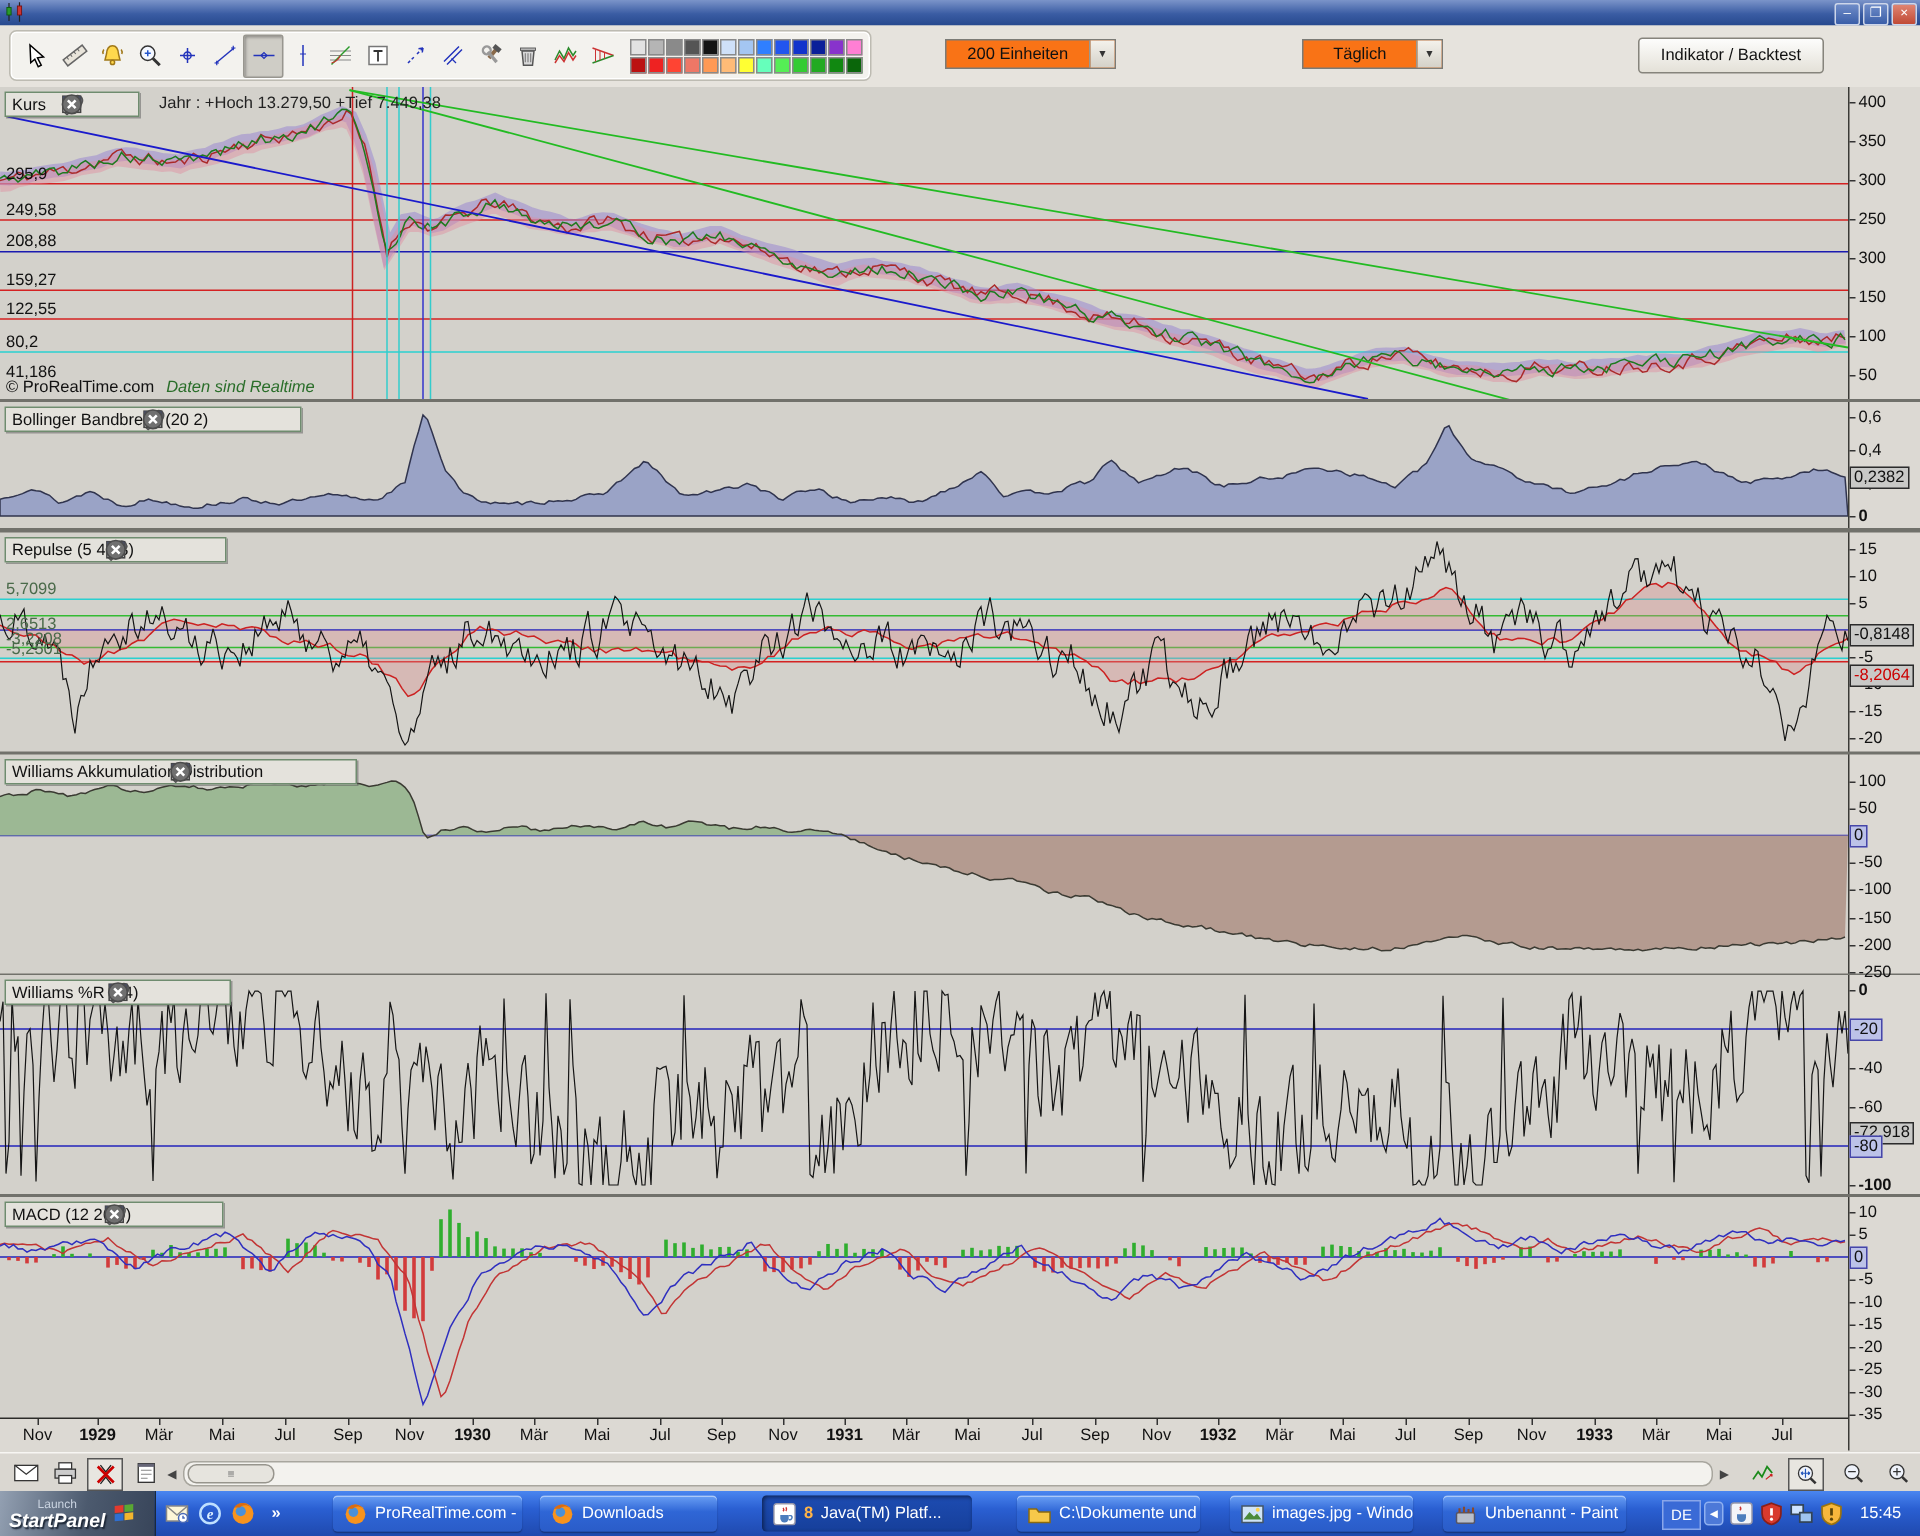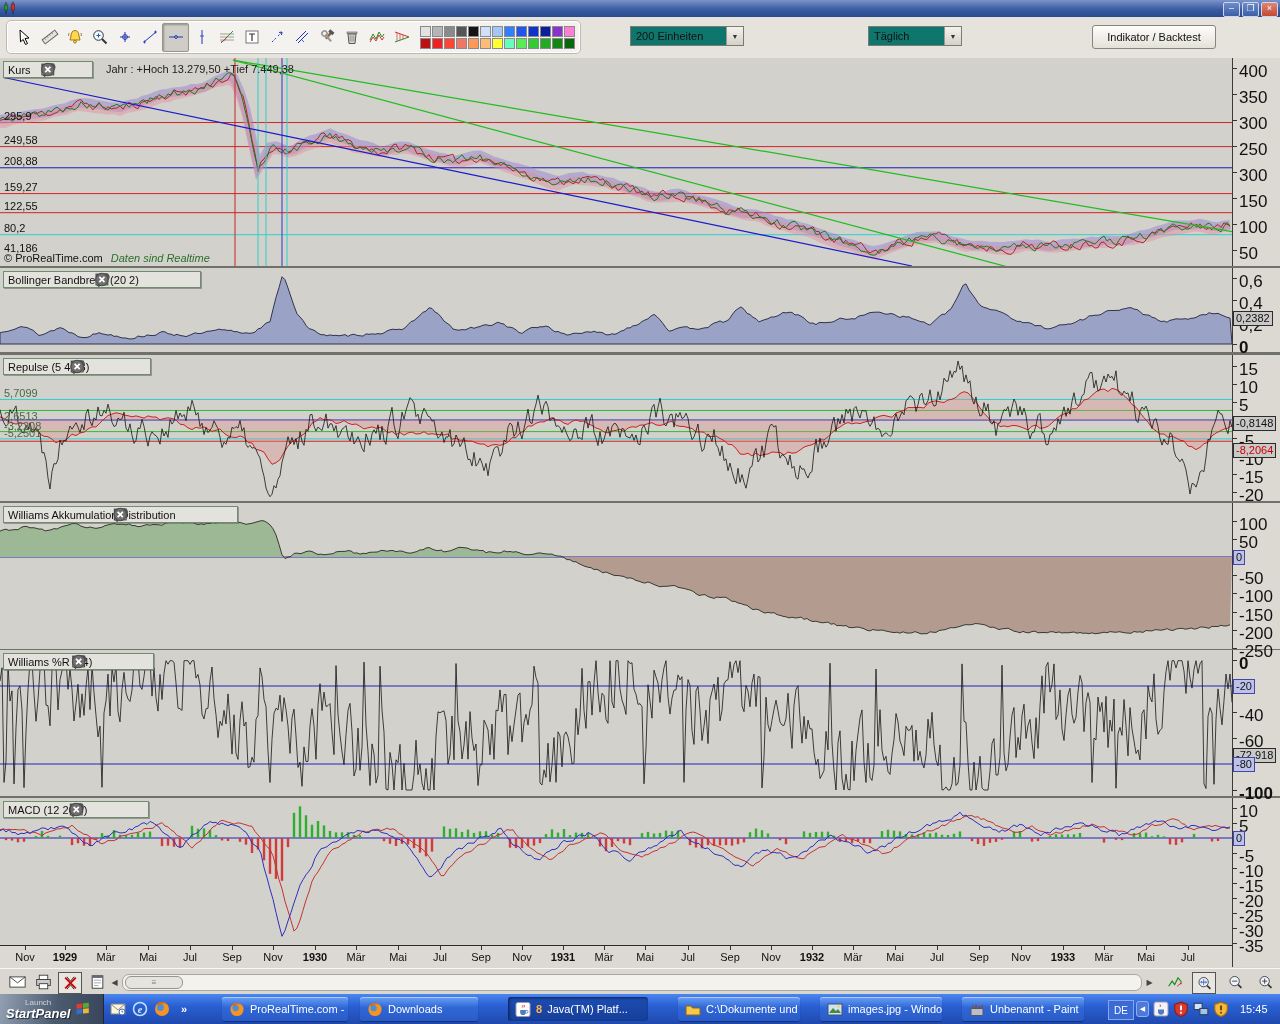--- a/index.html
+++ b/index.html
@@ -25,8 +25,8 @@
   #palette{display:flex;flex-direction:column;margin-left:6px;gap:1px;}
   .palrow{display:flex;gap:1px;}
   .pal{width:11px;height:11px;border:1px solid #8a8a8a;box-sizing:border-box;}
-  .dropdown{position:absolute;top:9px;height:20px;background:#0f766e;border:1px solid #7b7b76;
-    display:flex;align-items:center;font-size:11px;box-sizing:border-box;}
+  .dropdown{position:absolute;top:9px;height:20px;background:#f97316;border:1px solid #7b7b76;
+    display:flex;align-items:center;font-size:11px;box-sizing:border-box;text-align:center;}
   .dropdown .val{flex:1;padding:0 5px;white-space:nowrap;overflow:hidden;}
   .ddarrow{width:16px;height:18px;background:linear-gradient(#f4f2ec,#d4d1c8);border-left:1px solid #9a988f;
     display:flex;align-items:center;justify-content:center;font-size:7px;color:#333;}

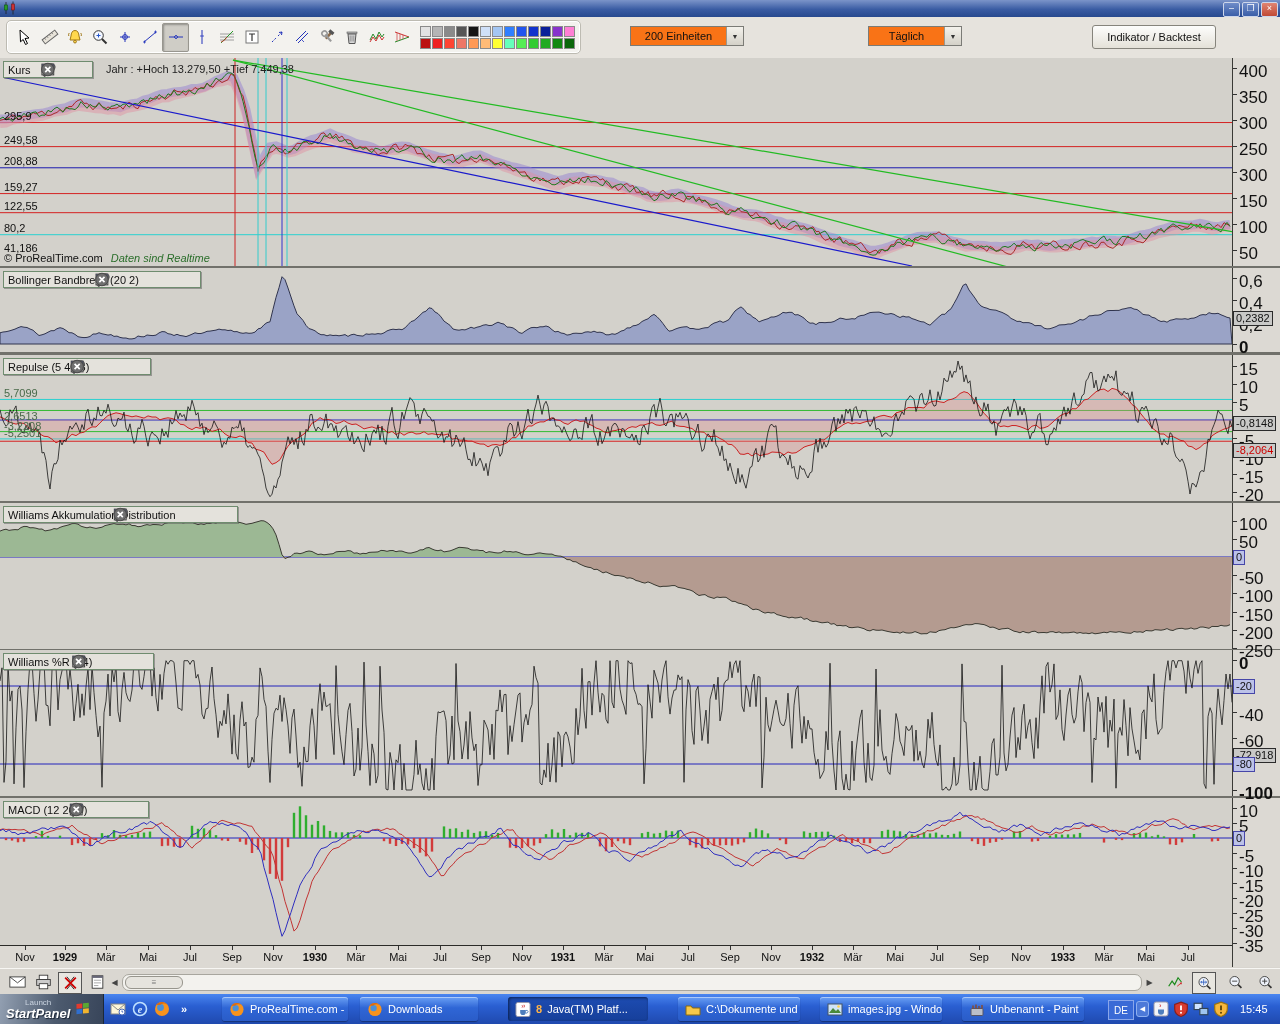--- a/index.html
+++ b/index.html
@@ -49,7 +49,7 @@
   
   #axisstrip{position:absolute;left:1232px;top:58px;width:48px;height:909px;background:#dcd9d3;border-left:1px solid #3a3a36;}
   .tickmark{position:absolute;left:1233px;width:4px;height:1px;background:#333;z-index:2;}
-  .axis-label{position:absolute;left:1239px;font-size:17px;color:#111;z-index:2;white-space:nowrap;}
+  .axis-label{position:absolute;left:1239px;font-size:11px;color:#111;z-index:2;white-space:nowrap;}
   .axis-label.b{font-weight:bold;}
   .vbox{position:absolute;left:1233px;height:13px;line-height:13px;font-size:11px;padding:0 2px;
     background:#c9c9c7;border:1px solid #2b2b2b;z-index:6;white-space:nowrap;}

